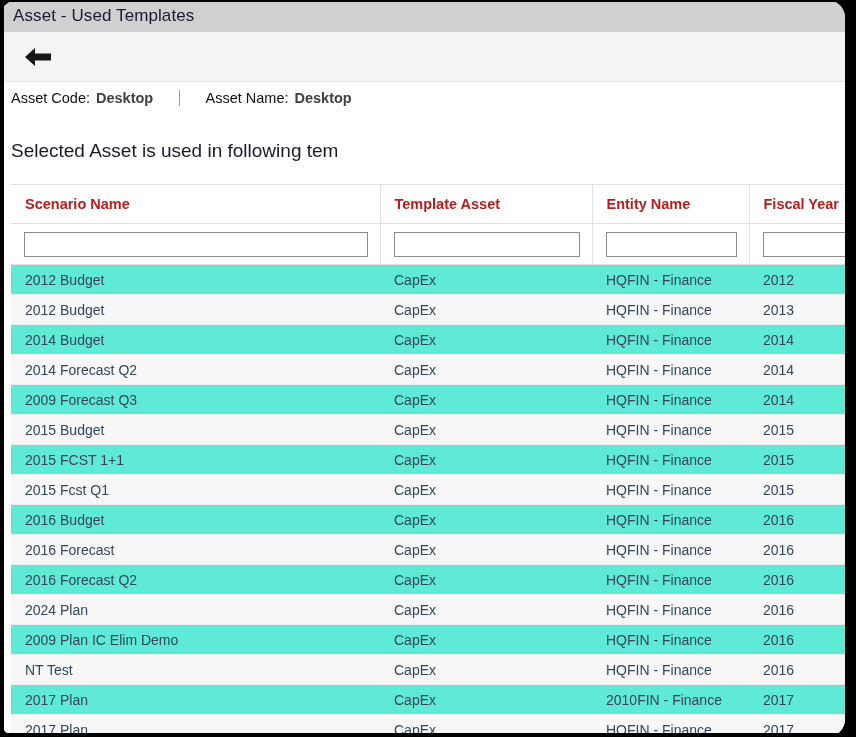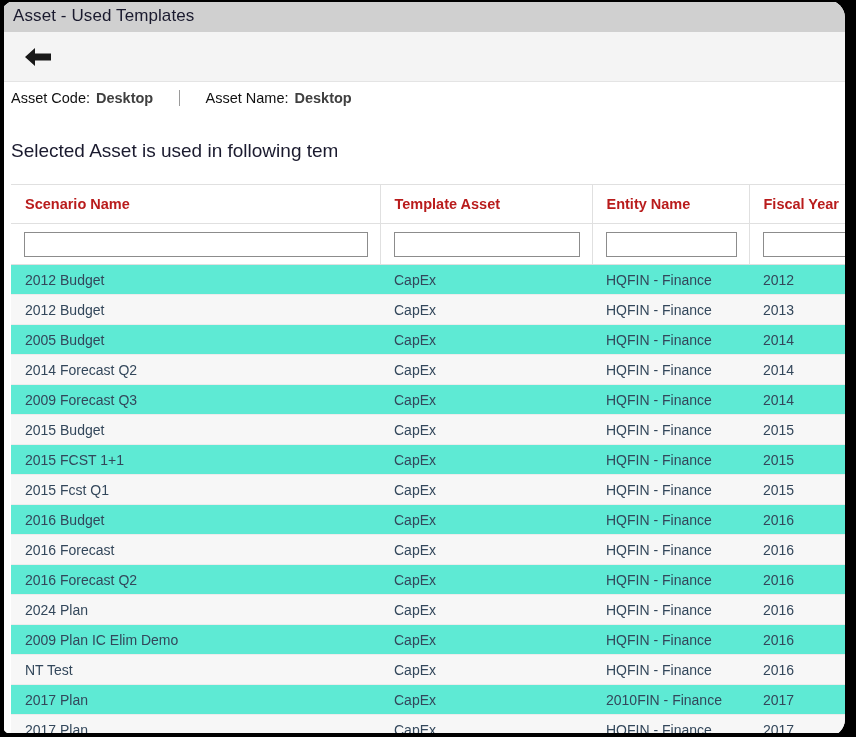--- a/index.html
+++ b/index.html
@@ -251,7 +251,7 @@
             <td>2013</td>
           </tr>
           <tr class="row-odd">
-            <td>2005 Budget</td>
+            <td>2014 Budget</td>
             <td>CapEx</td>
             <td>HQFIN - Finance</td>
             <td>2014</td>

